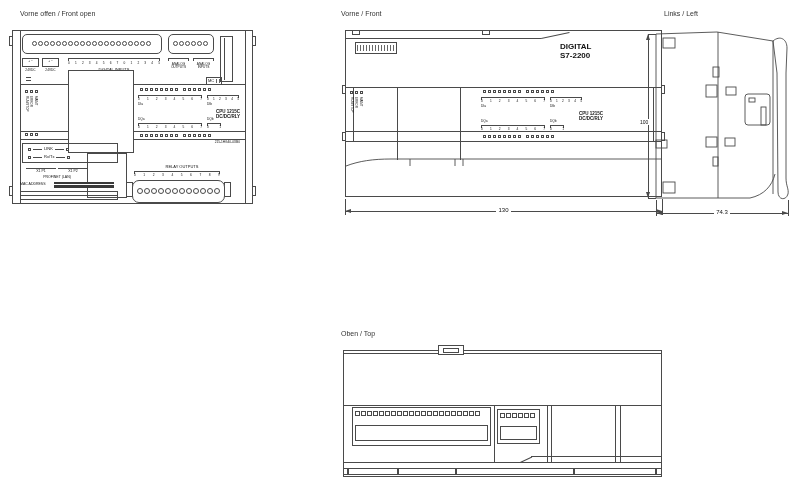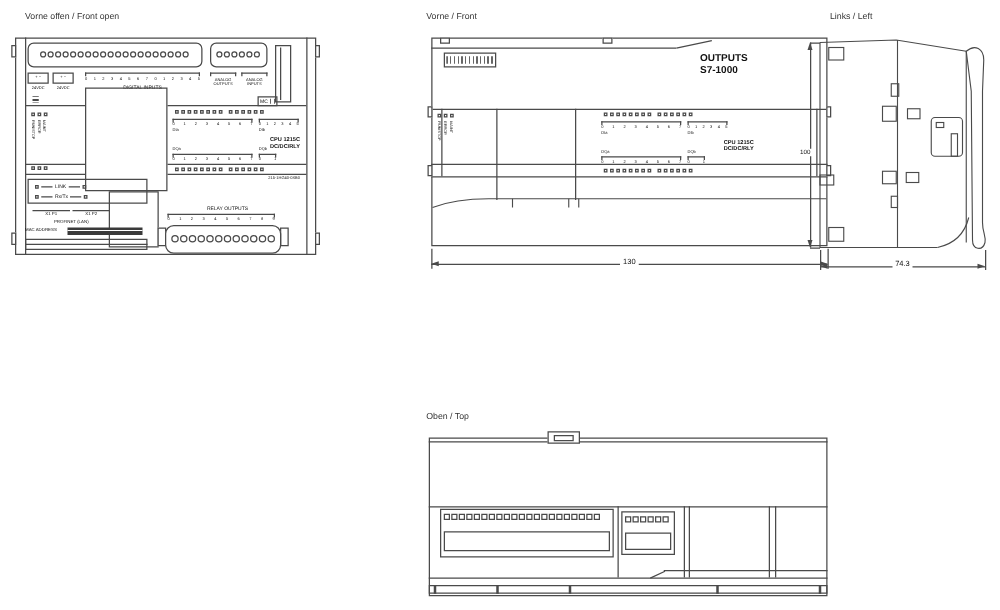--- a/index.html
+++ b/index.html
@@ -316,7 +316,7 @@
     <div class="bx" style="left:137px;top:2px;width:8px;height:5px"></div>
     <div class="bx nobg" style="left:10px;top:14px;width:42px;height:12px"></div>
     <div class="hatch" style="left:12px;top:17px;width:38px;height:6px"></div>
-    <div class="tx f8 b" style="left:215px;top:15px">OUTPUTS</div>
+    <div class="tx f8 b" style="left:215px;top:15px">DIGITAL</div>
     <div class="tx f8 b" style="left:215px;top:24px">S7-1000</div>
 
     <div class="hl" style="left:0;top:59px;width:317px"></div>

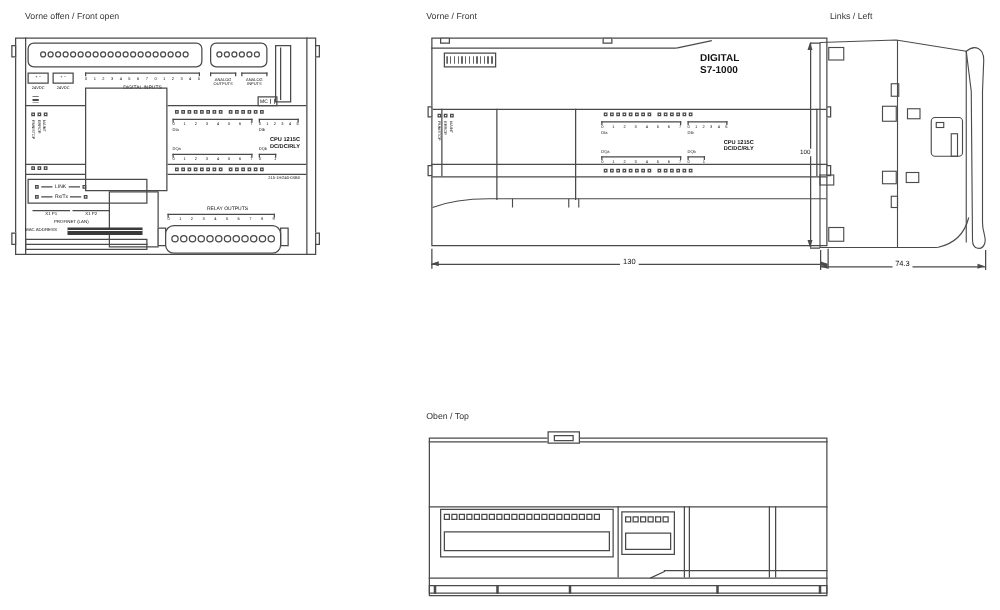--- a/index.html
+++ b/index.html
@@ -317,7 +317,7 @@
     <div class="bx nobg" style="left:10px;top:14px;width:42px;height:12px"></div>
     <div class="hatch" style="left:12px;top:17px;width:38px;height:6px"></div>
     <div class="tx f8 b" style="left:215px;top:15px">DIGITAL</div>
-    <div class="tx f8 b" style="left:215px;top:24px">S7-1000</div>
+    <div class="tx f8 b" style="left:215px;top:24px">S7-2200</div>
 
     <div class="hl" style="left:0;top:59px;width:317px"></div>
     <div class="hl" style="left:0;top:103px;width:317px"></div>

